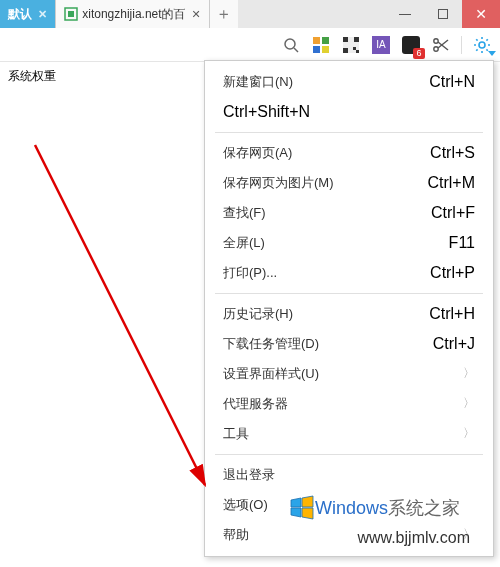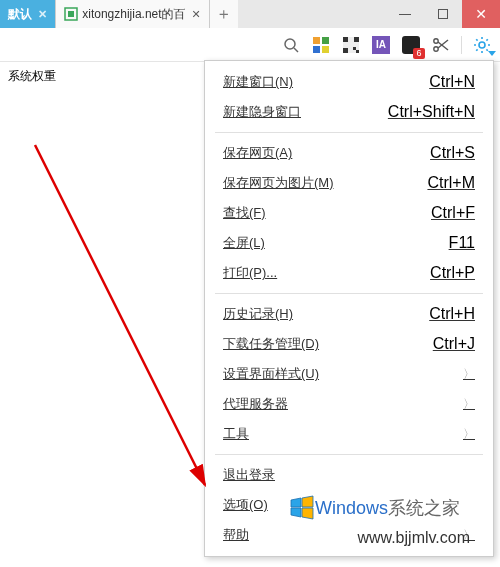--- a/index.html
+++ b/index.html
@@ -101,7 +101,7 @@
       background-repeat:no-repeat;
       background-color:#eee;
     }
-    .ia { width:18px; height:18px; background:#7455b8; color:#fff; font-size:10px; font-weight:bold; display:flex; align-items:center; justify-content:center; }
+    .ia { width:18px; height:18px; background:#7455b8; color:#fff; font-size:10px; font-weight:normal; display:flex; align-items:center; justify-content:center; }
     .ab { width:18px; height:18px; background:#222; border-radius:3px; position:relative; }
     .ab::after{content:""; position:absolute; right:-3px; bottom:-3px; background:#e03030; color:#fff; border-radius:2px; }
     .ab-badge { position:absolute; right:-4px; bottom:-4px; background:#e03030; color:#fff; font-size:9px; line-height:11px; min-width:12px; text-align:center; border-radius:2px; padding:0 1px; }

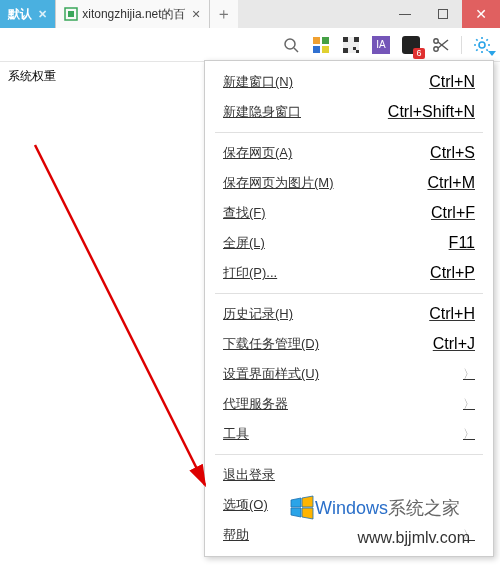--- a/index.html
+++ b/index.html
@@ -130,13 +130,12 @@
     }
     .menu .item {
       display: flex;
-      align-items: center;
+      align-items: flex-start;
       justify-content: space-between;
       padding: 6px 18px;
       font-size: 13px;
       color: #333;
       white-space: nowrap;
-      text-decoration: underline;
     }
     .menu .item .sc { color: #000000; font-size: 16px; }
     .menu .item .chev { color:#999; font-size:12px; }

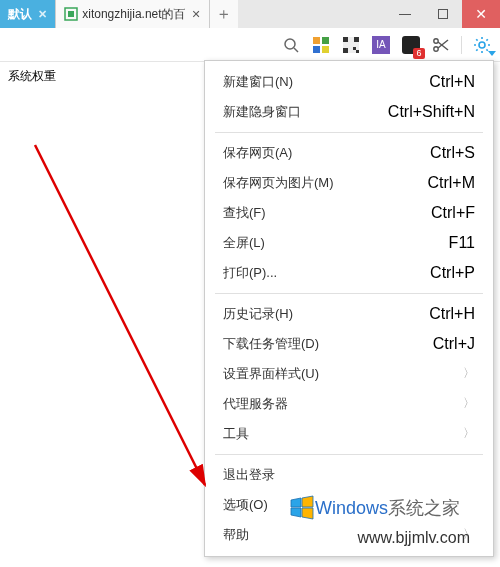--- a/index.html
+++ b/index.html
@@ -248,7 +248,6 @@
       <span class="sc">Ctrl+N</span>
     </div>
   <div class="item">
-      <span>新建隐身窗口</span>
       <span class="sc">Ctrl+Shift+N</span>
     </div>
   <div class="sep"></div>

